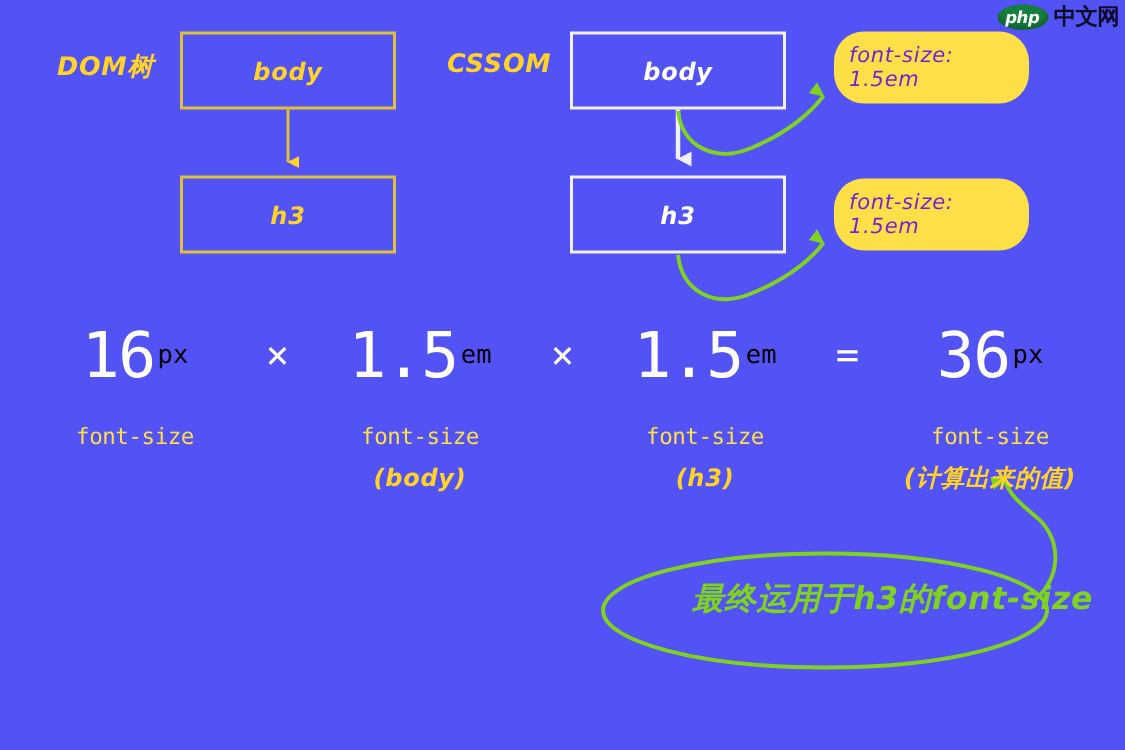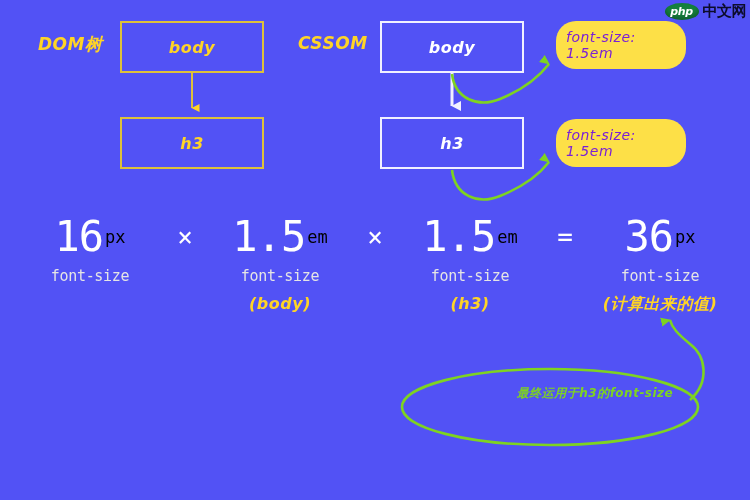--- a/index.html
+++ b/index.html
@@ -139,9 +139,9 @@
     margin-left: 2px;
   }
   .term .prop {
-    color: #e5e5e5;
+    color: #fde047;
     font-size: 15px;
-    margin-top: 8px;
+    margin-top: 23px;
     letter-spacing: -.3px;
   }
   .term .note {

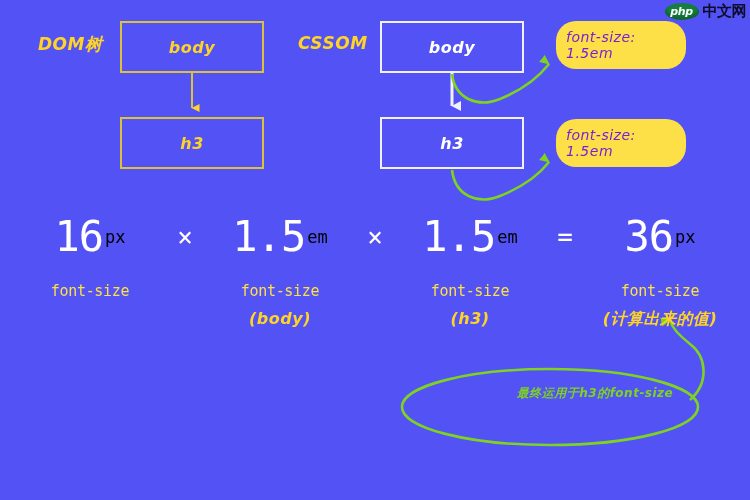--- a/index.html
+++ b/index.html
@@ -167,7 +167,7 @@
     width: 280px;
     text-align: center;
     color: #7ed321;
-    font-size: 12px;
+    font-size: 21px;
     font-weight: bold;
     white-space: nowrap;
   }

